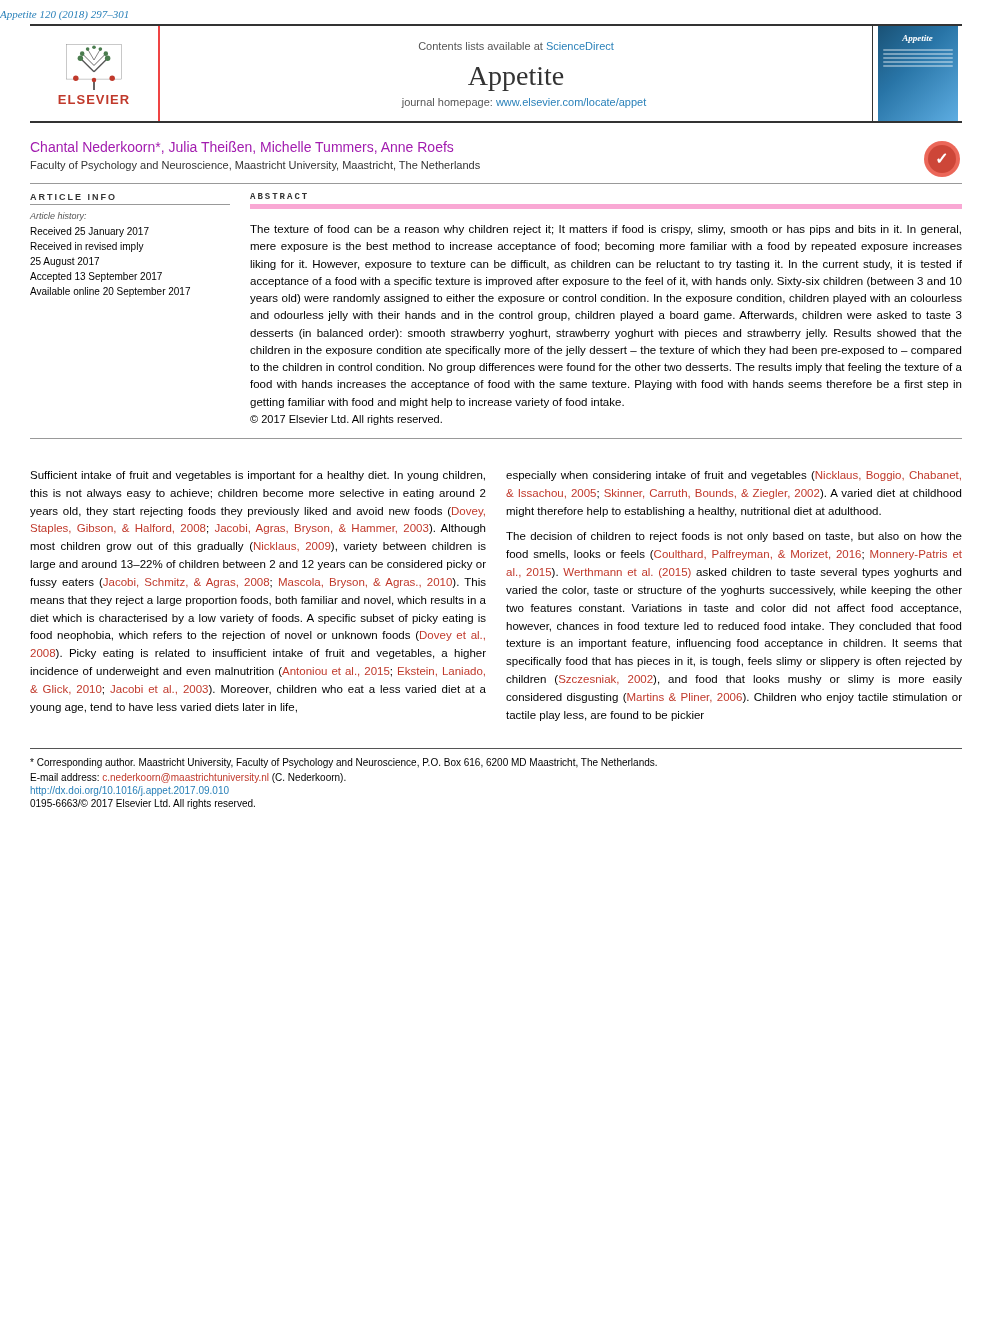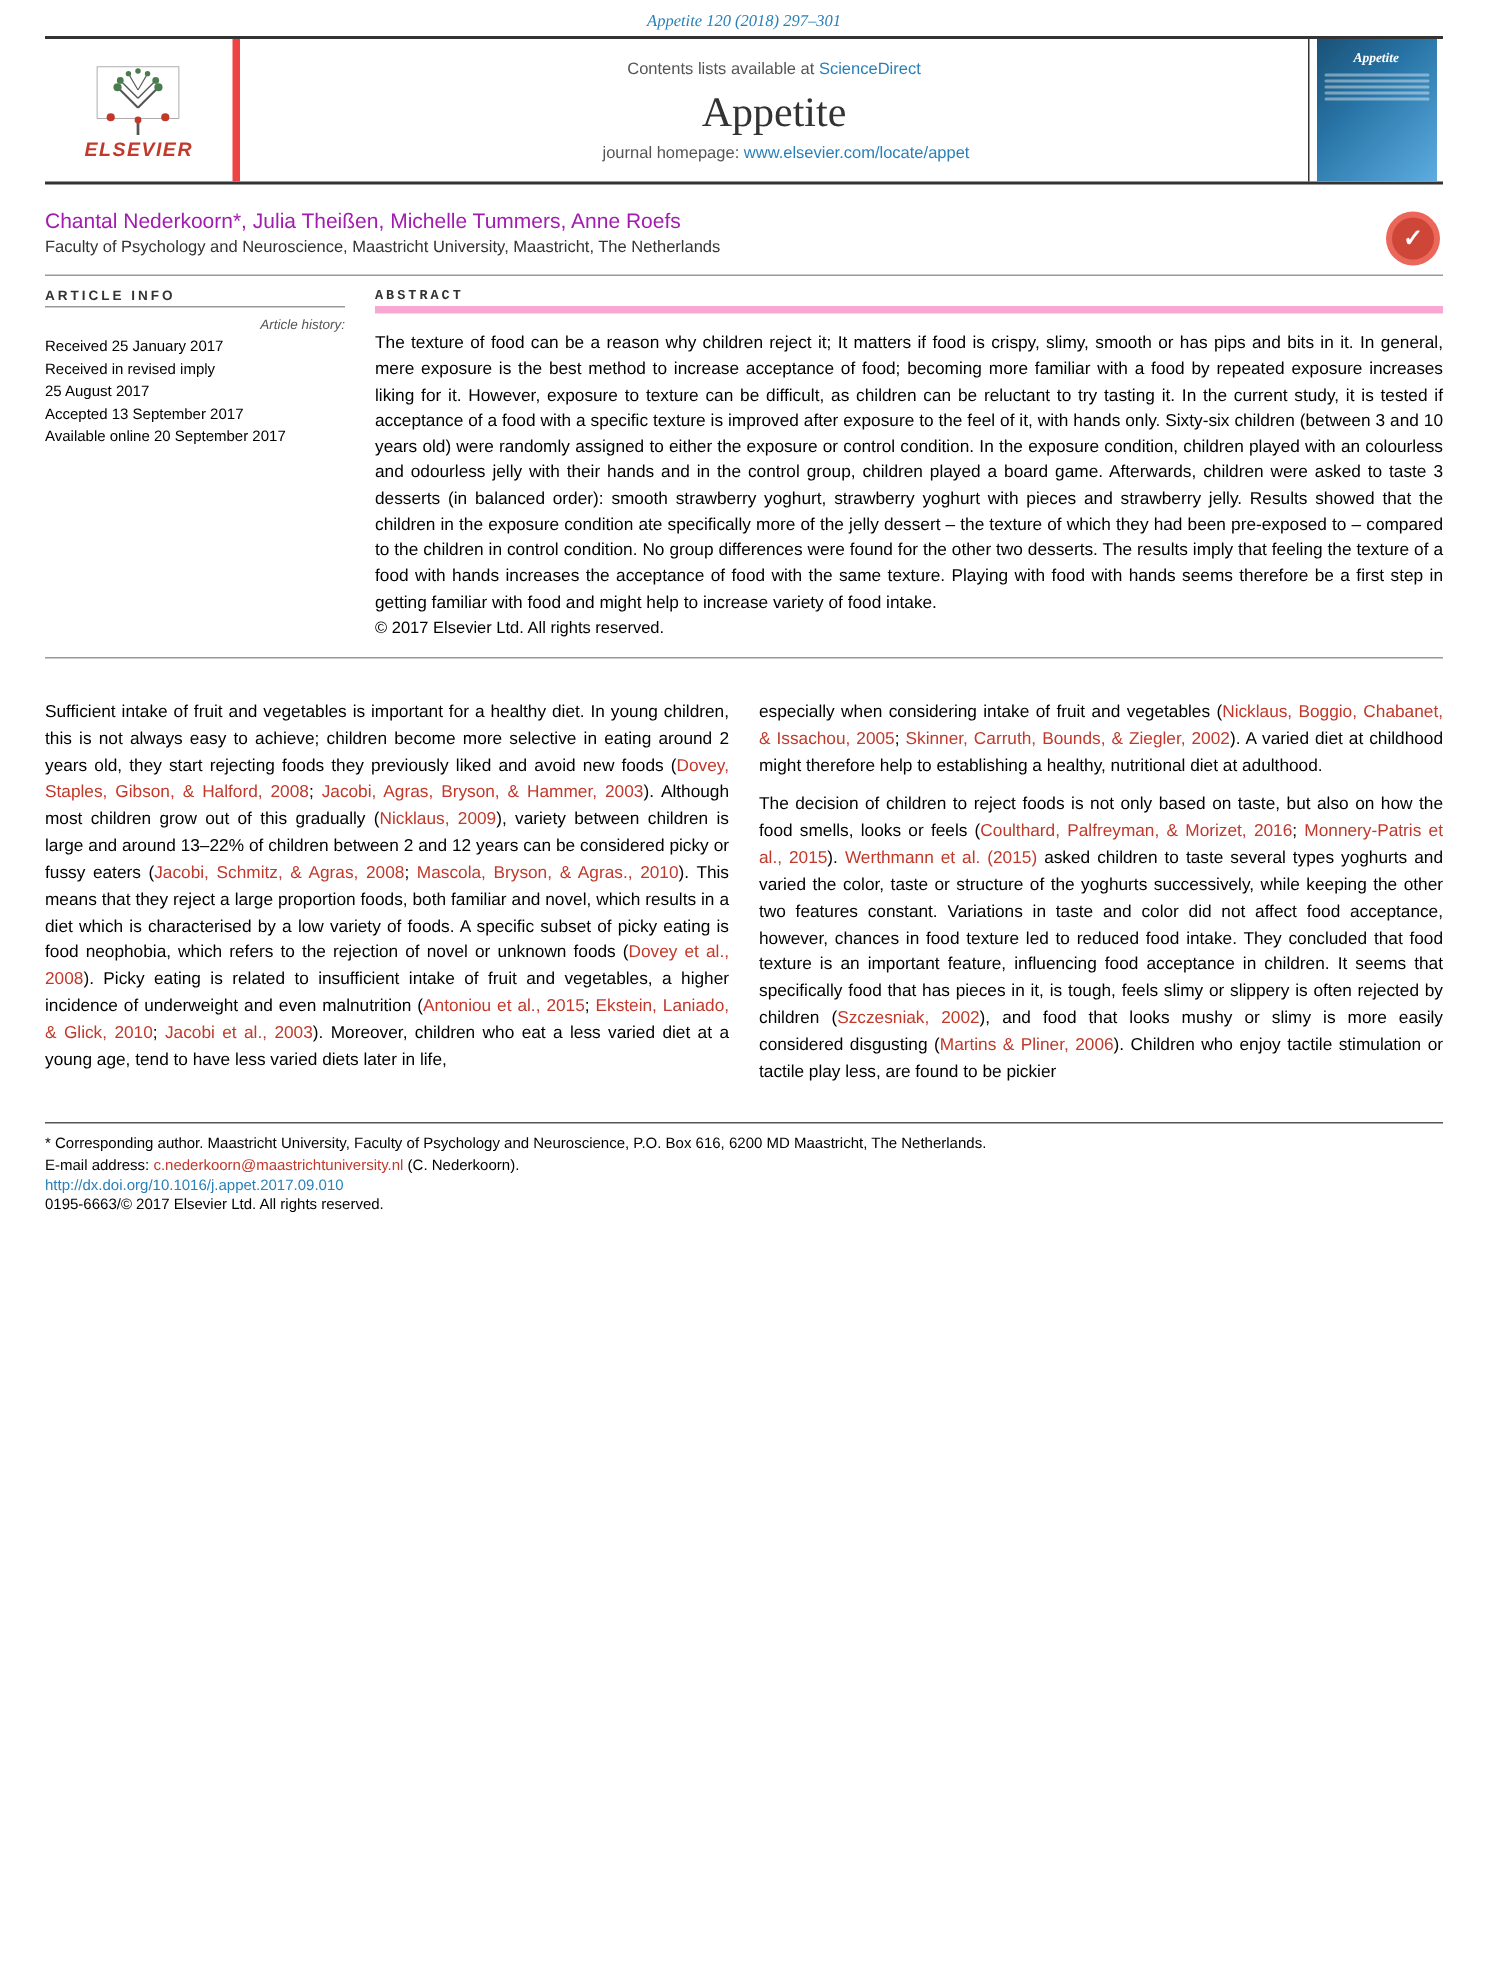--- a/index.html
+++ b/index.html
@@ -14,7 +14,7 @@
 
     
     .journal-header {
-      text-align: center;
+      text-align: left;
       padding: 8px 0 4px;
       font-size: 11px;
       color: #2980b9;

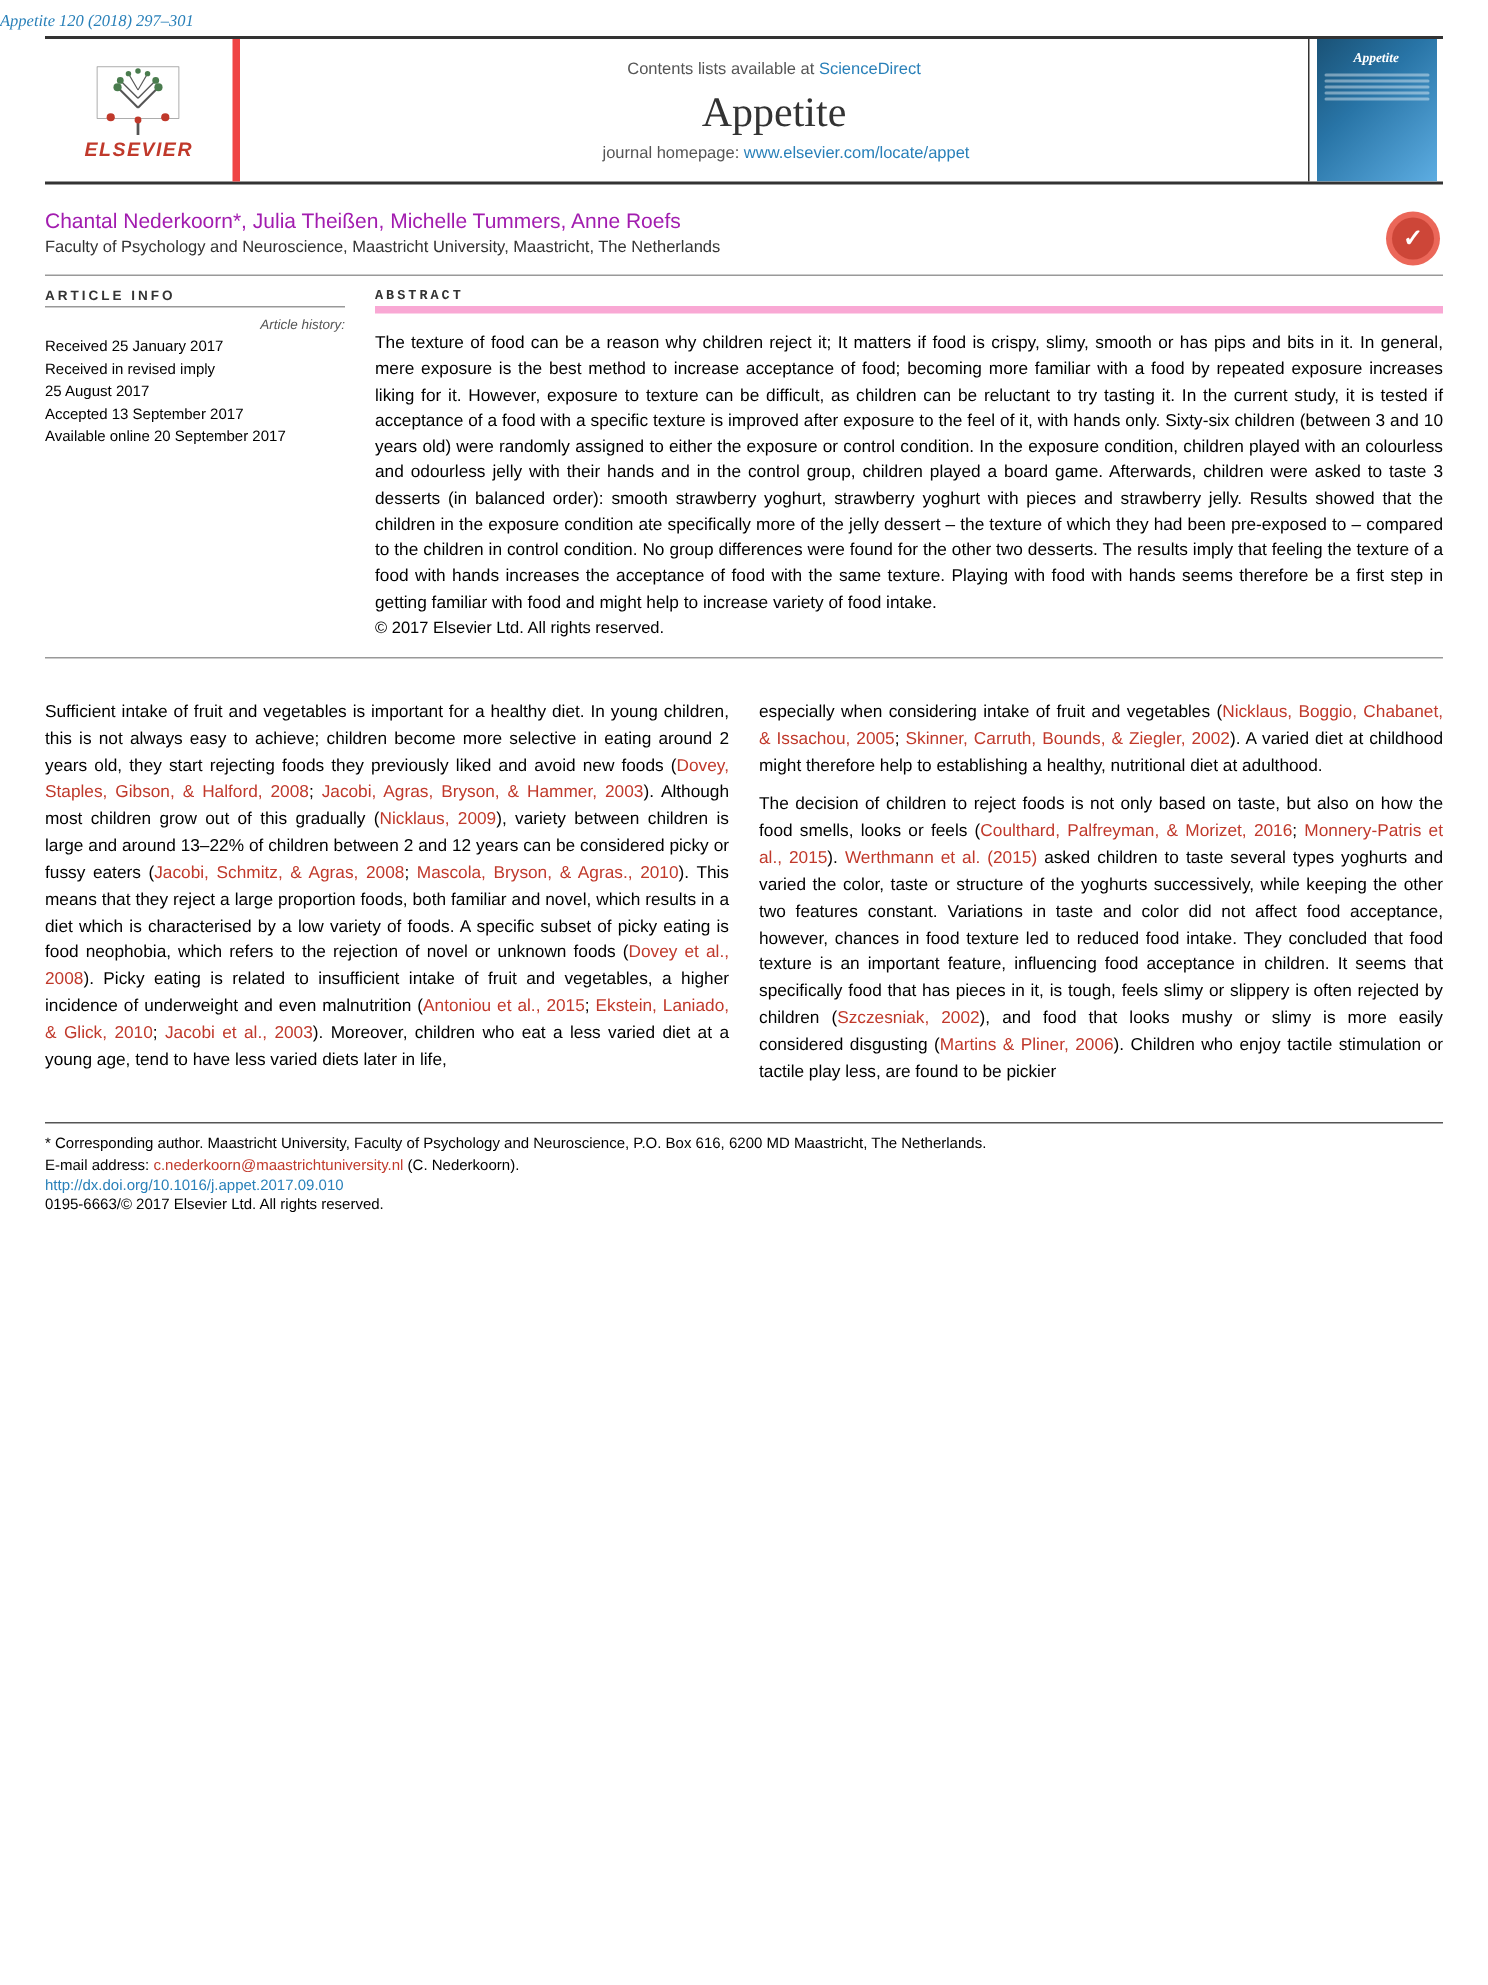--- a/index.html
+++ b/index.html
@@ -32,12 +32,10 @@
     .header-left {
       width: 130px;
       padding: 8px;
-      border-right: 5px solid #ef4444;
+      border-right: 2px solid #ef4444;
       display: flex;
       flex-direction: column;
-      align-items: center;
       justify-content: center;
-      font-style: italic;
     }
 
     .elsevier-logo {

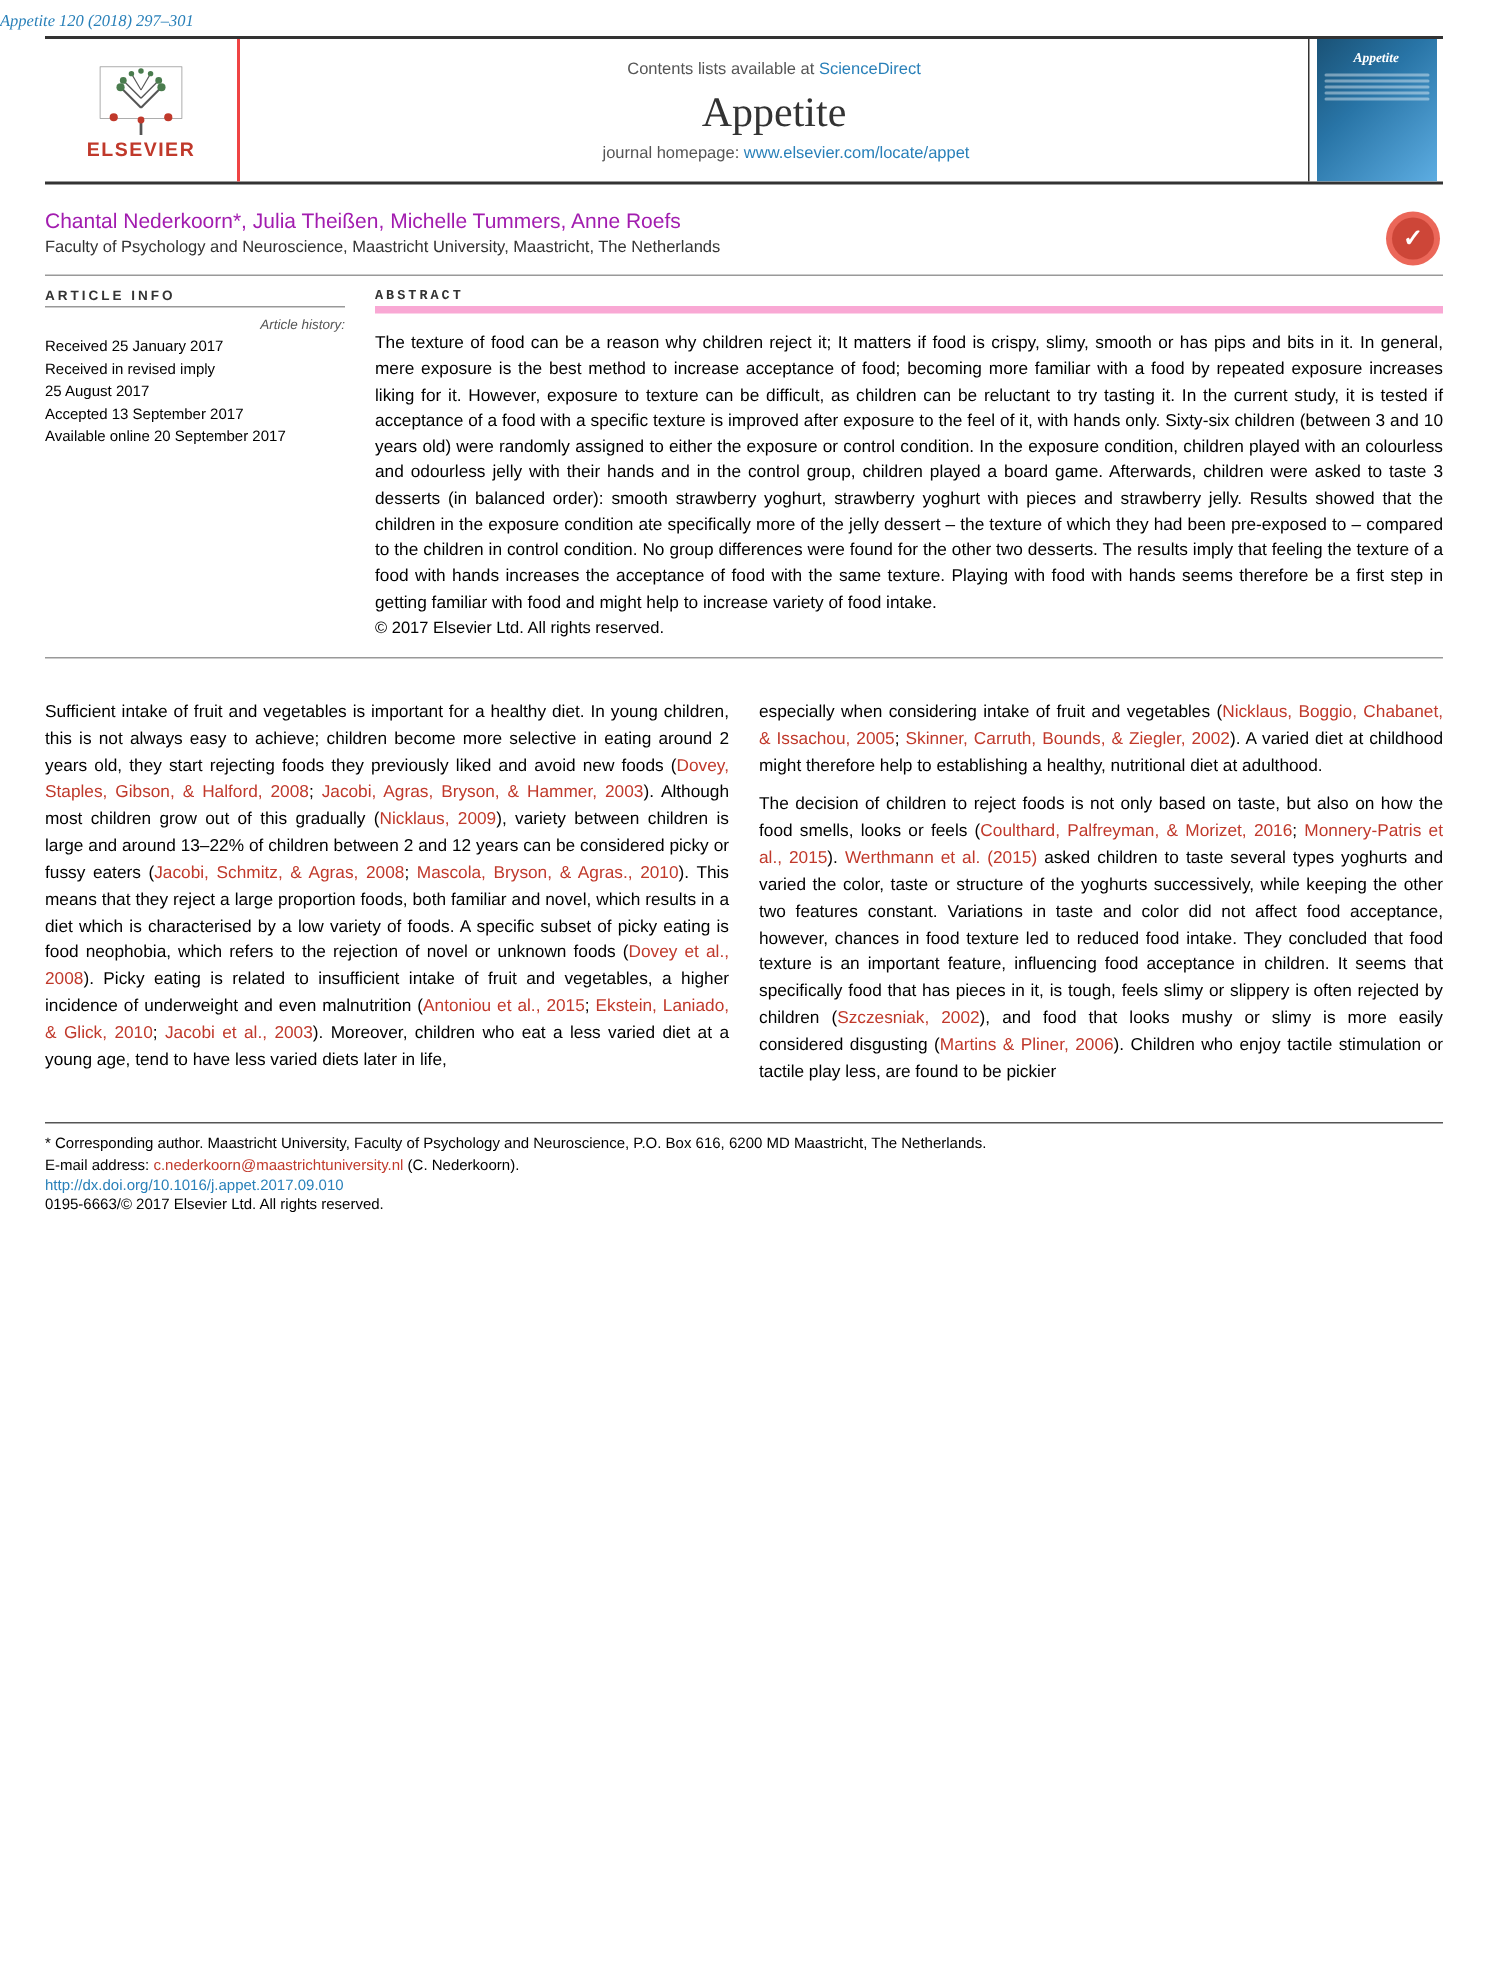--- a/index.html
+++ b/index.html
@@ -212,7 +212,6 @@
       color: #555;
       font-family: Arial, sans-serif;
       margin-bottom: 3px;
-      text-align: right;
     }
 
     .article-info p {

